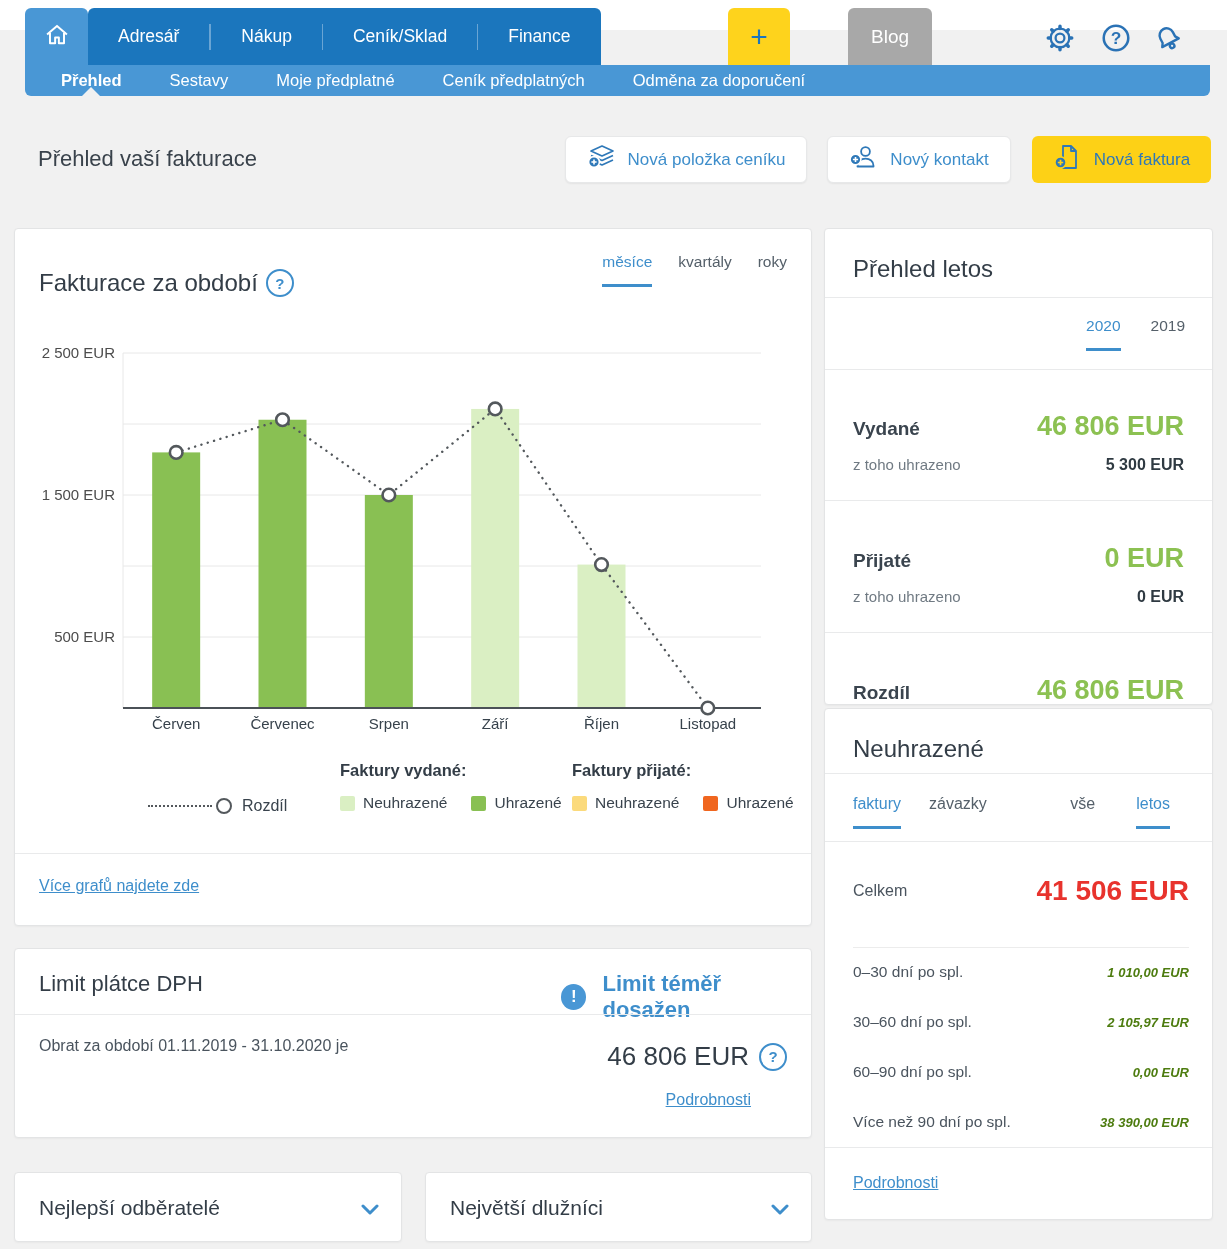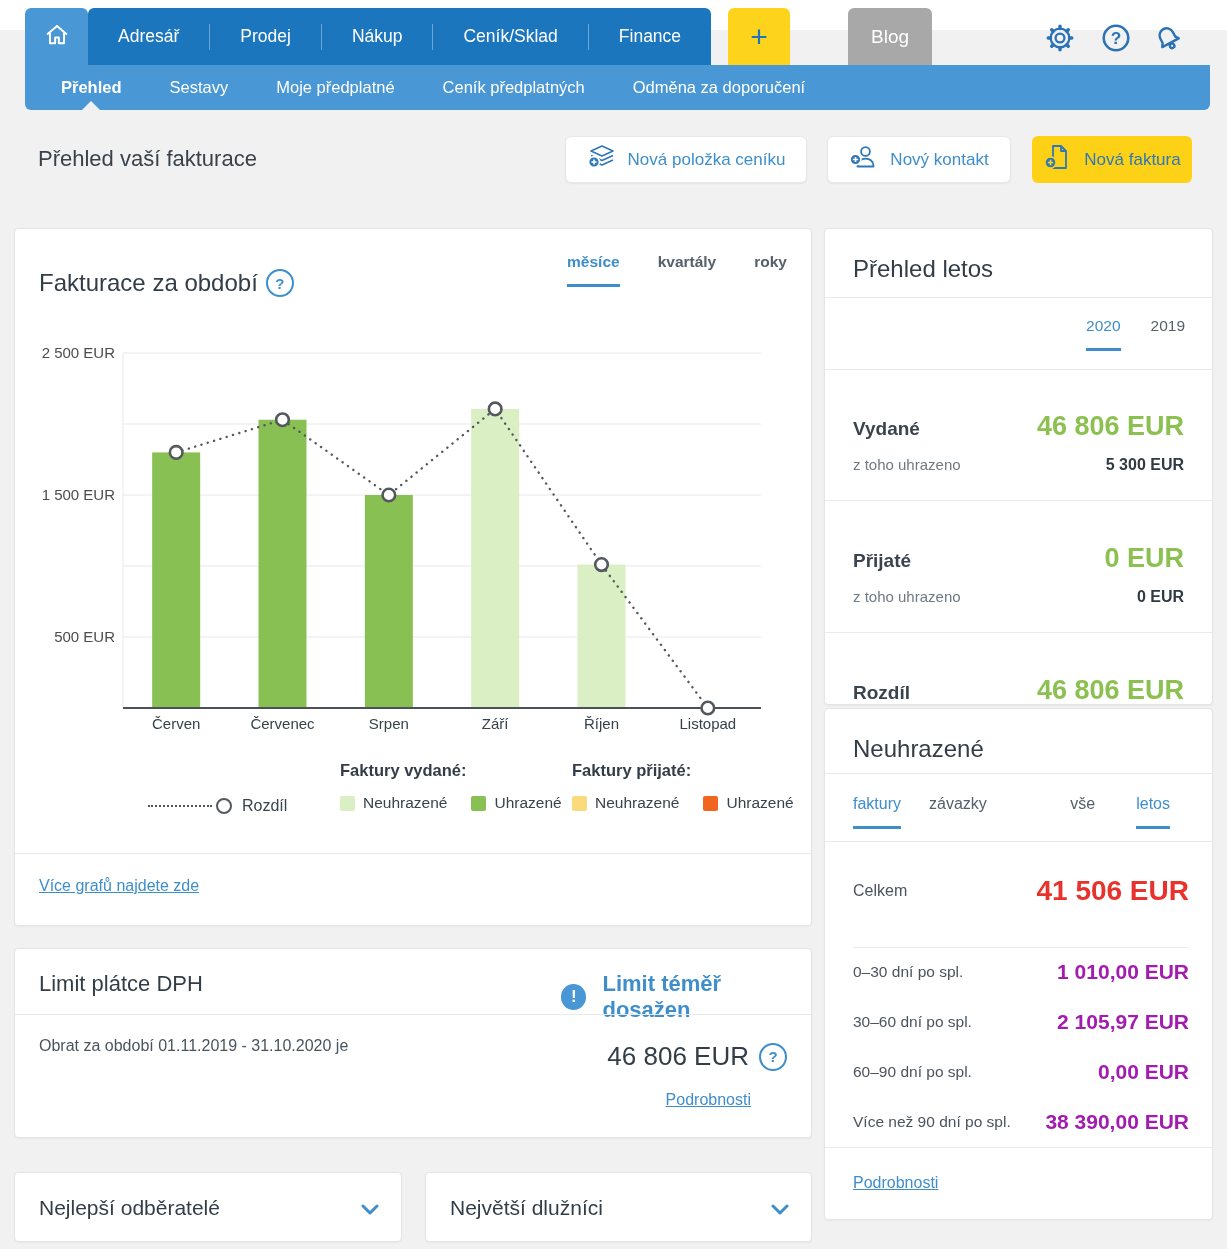--- a/index.html
+++ b/index.html
@@ -140,7 +140,6 @@
   <div class="nav-block" id="nav-items">
       <div class="nav-item">Adresář</div>
       <div class="nav-sep"></div>
-      <div class="nav-item">Prodej</div>
       <div class="nav-sep"></div>
       <div class="nav-item">Nákup</div>
       <div class="nav-sep"></div>

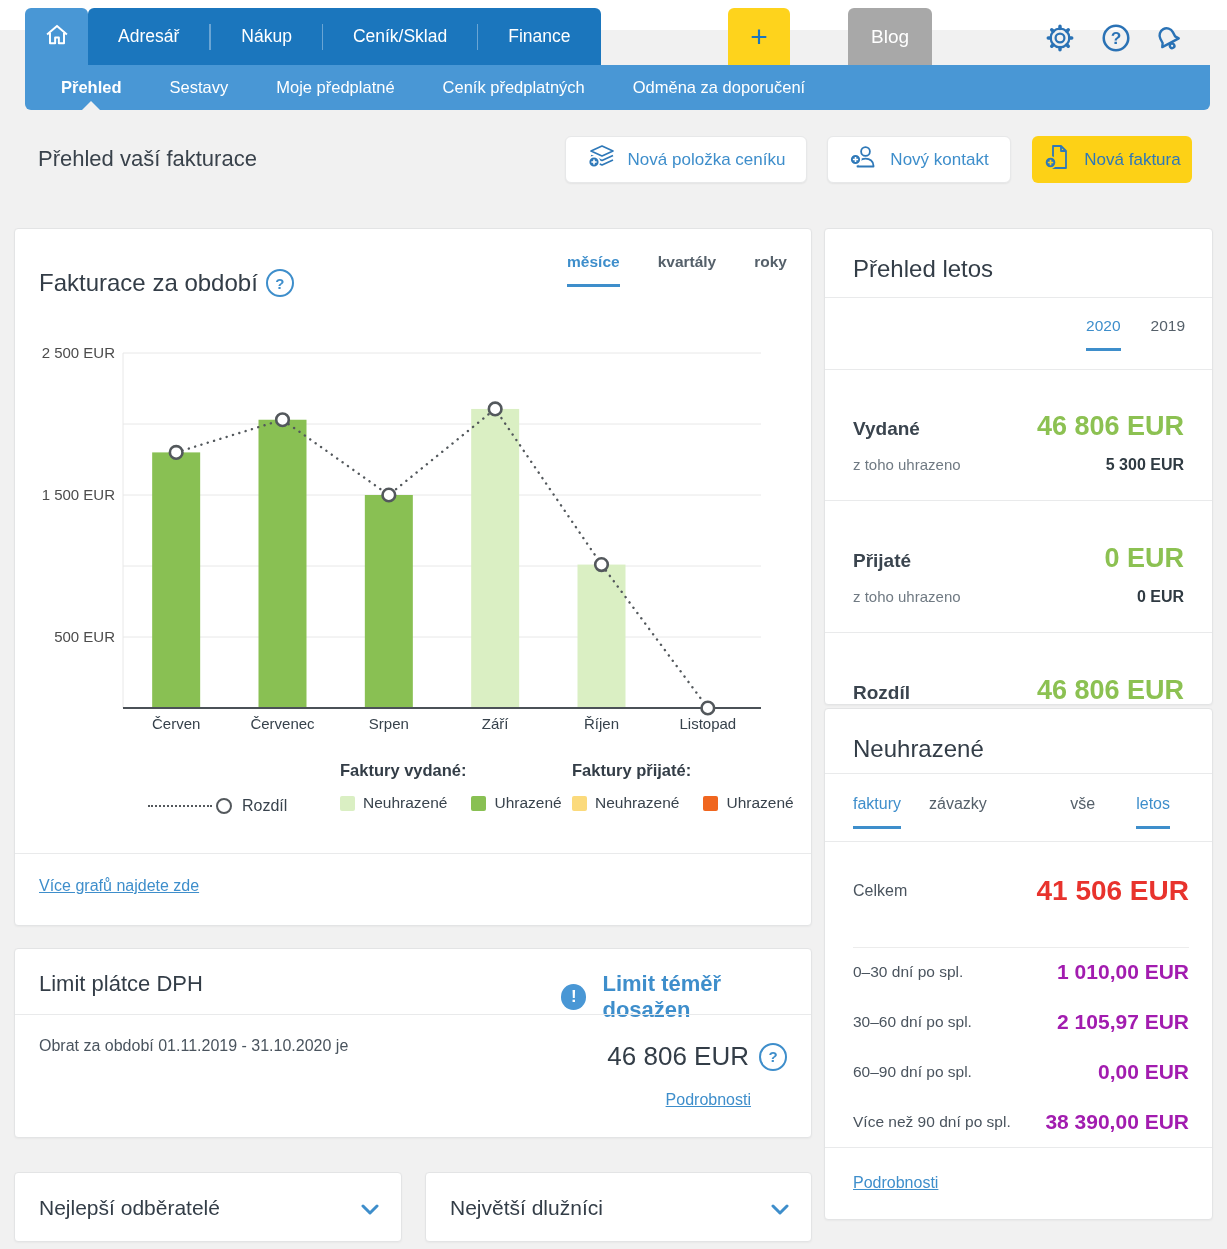--- a/index.html
+++ b/index.html
@@ -21,7 +21,7 @@
   .top-icon{position:absolute;top:22px;width:32px;height:32px;cursor:pointer;}
   .icon-gear{left:1044px;} .icon-help{left:1100px;} .icon-bell{left:1152px;}
 
-  .subnav{position:absolute;left:25px;top:65px;width:1185px;height:45px;background:#4997d5;
+  .subnav{position:absolute;left:25px;top:65px;width:1185px;height:31px;background:#4997d5;
     border-radius:0 0 6px 6px;display:flex;align-items:stretch;padding-left:12px;box-sizing:border-box;}
   .subnav-item{position:relative;display:flex;align-items:center;padding:0 24px;color:#fff;font-size:16.5px;cursor:pointer;white-space:nowrap;}
   .subnav-item.active{font-weight:700;}

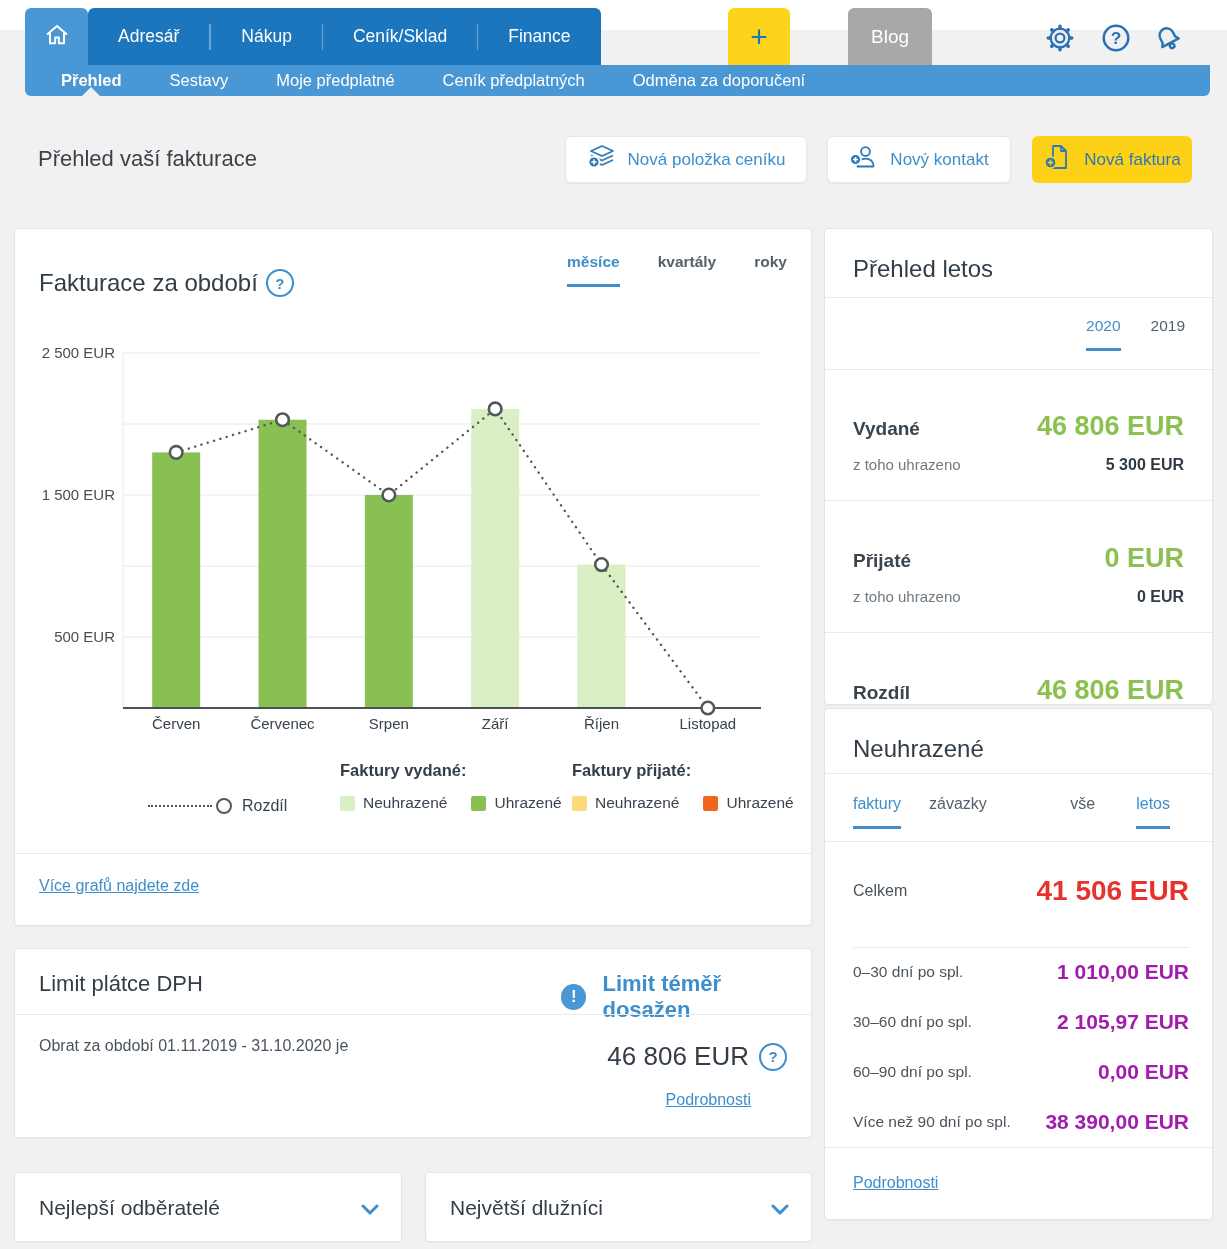--- a/index.html
+++ b/index.html
@@ -36,7 +36,7 @@
   .btn-yellow{background:#fdd116;color:#2e78b8;font-weight:400;}
   .btn-pricelist{left:565px;width:242px;}
   .btn-contact{left:827px;width:184px;}
-  .btn-invoice{left:1032px;width:160px;}
+  .btn-invoice{left:1032px;width:179px;}
 
   
   .card{position:absolute;background:#fff;border:1px solid #e3e4e5;border-radius:4px;box-sizing:border-box;

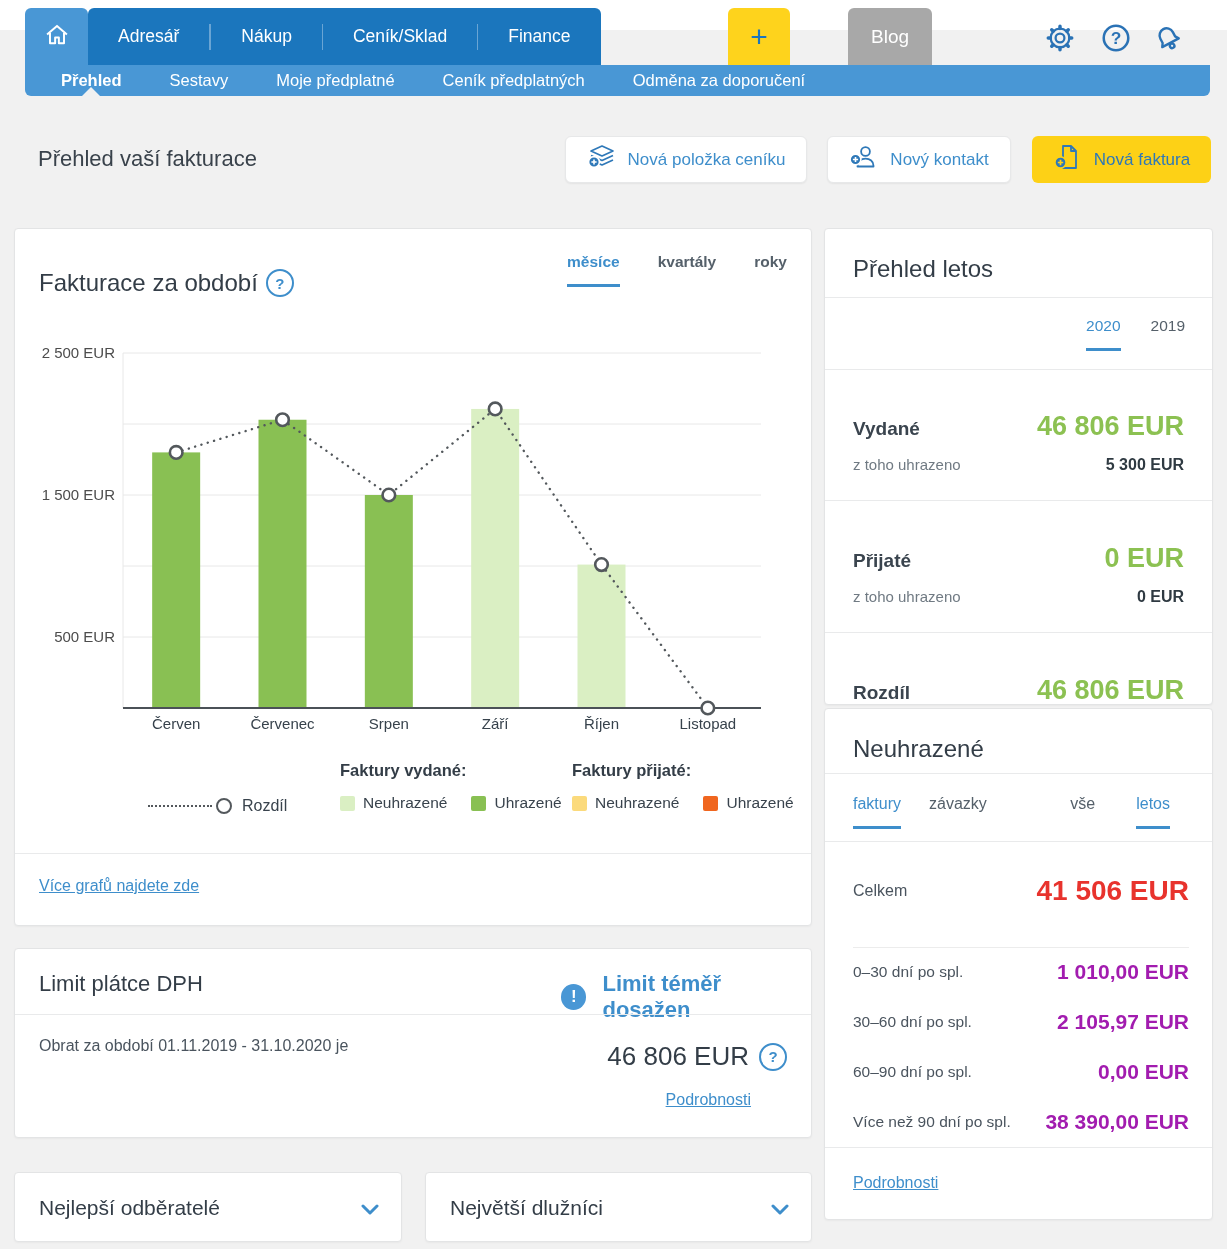--- a/index.html
+++ b/index.html
@@ -46,7 +46,7 @@
   
   .chart-card{left:14px;top:228px;width:798px;height:698px;}
   .chart-title{position:absolute;left:24px;top:40px;font-size:24px;color:#333d47;display:flex;align-items:center;gap:8px;}
-  .chart-tabs{position:absolute;right:24px;top:24px;display:flex;gap:38px;font-weight:bold;}
+  .chart-tabs{position:absolute;right:24px;top:24px;display:flex;gap:26px;}
   .tab{font-size:15.5px;color:#55606a;padding-bottom:13px;border-bottom:3px solid transparent;cursor:pointer;}
   .tab.active{color:#3e8ecb;border-bottom-color:#3e8ecb;}
   #chart{position:absolute;left:0;top:100px;width:798px;height:412px;}

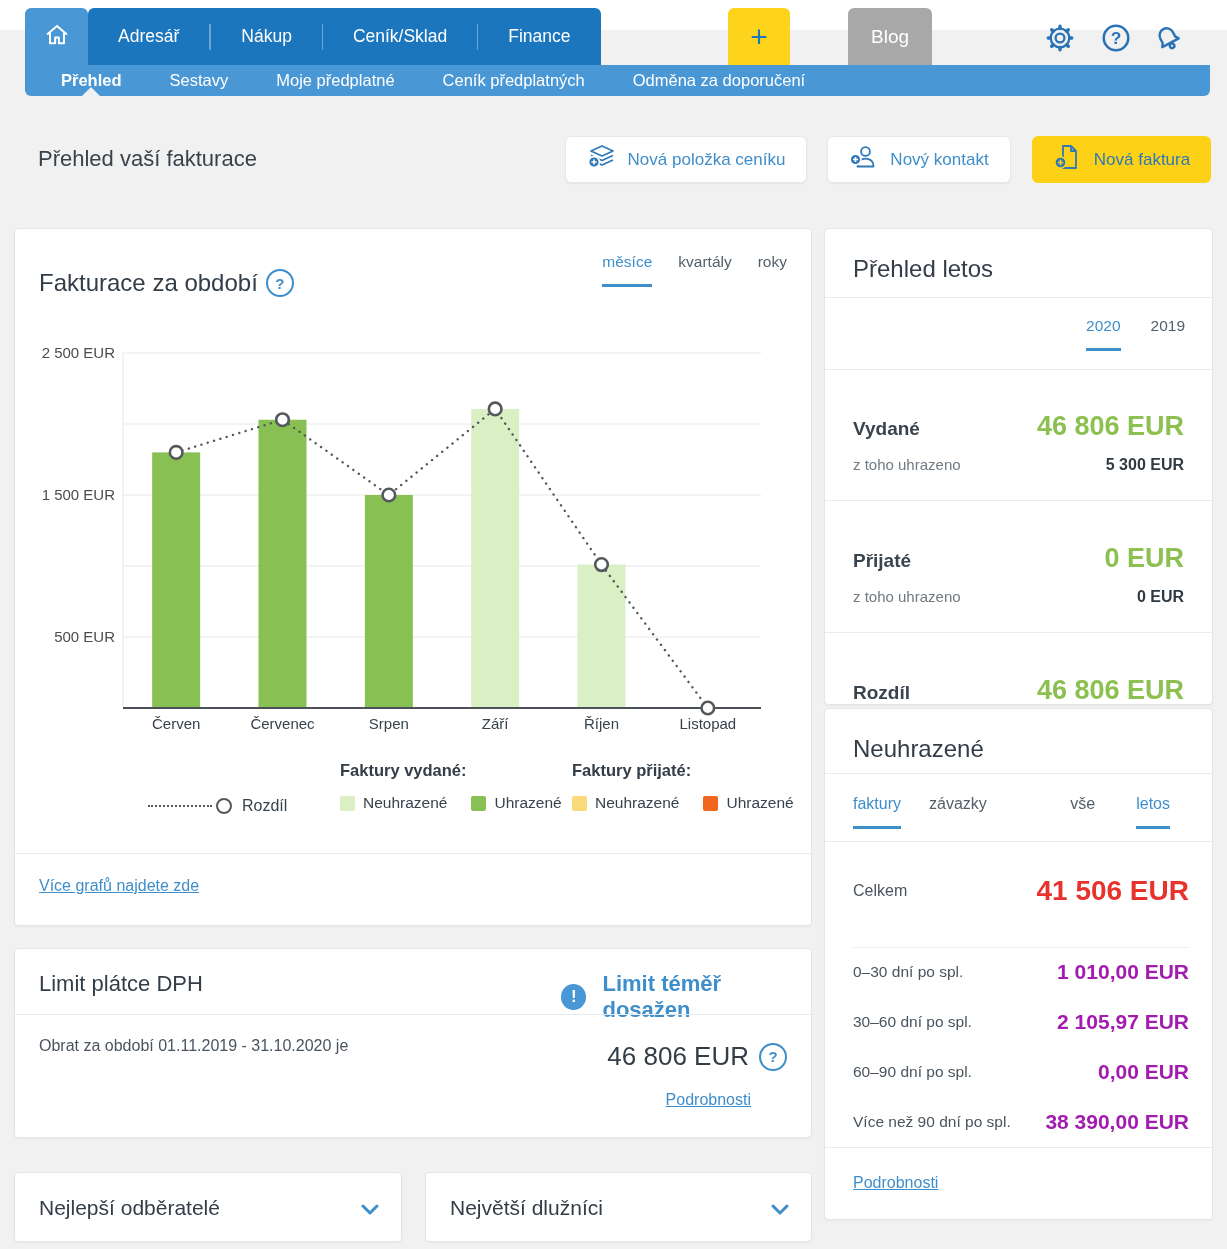--- a/index.html
+++ b/index.html
@@ -119,7 +119,7 @@
   .aging{position:absolute;left:28px;right:23px;top:238px;}
   .aging-row{display:flex;justify-content:space-between;align-items:center;height:50px;}
   .aging-label{font-size:15.5px;color:#4a545e;}
-  .aging-value{font-size:21px;font-weight:700;color:#a21caf;}
+  .aging-value{font-size:13px;font-weight:700;color:#4d7c0f;font-style:italic;}
   .sc2-div3{top:438px;}
   .sc2-link{position:absolute;left:28px;top:465px;font-size:16px;}
 </style>

